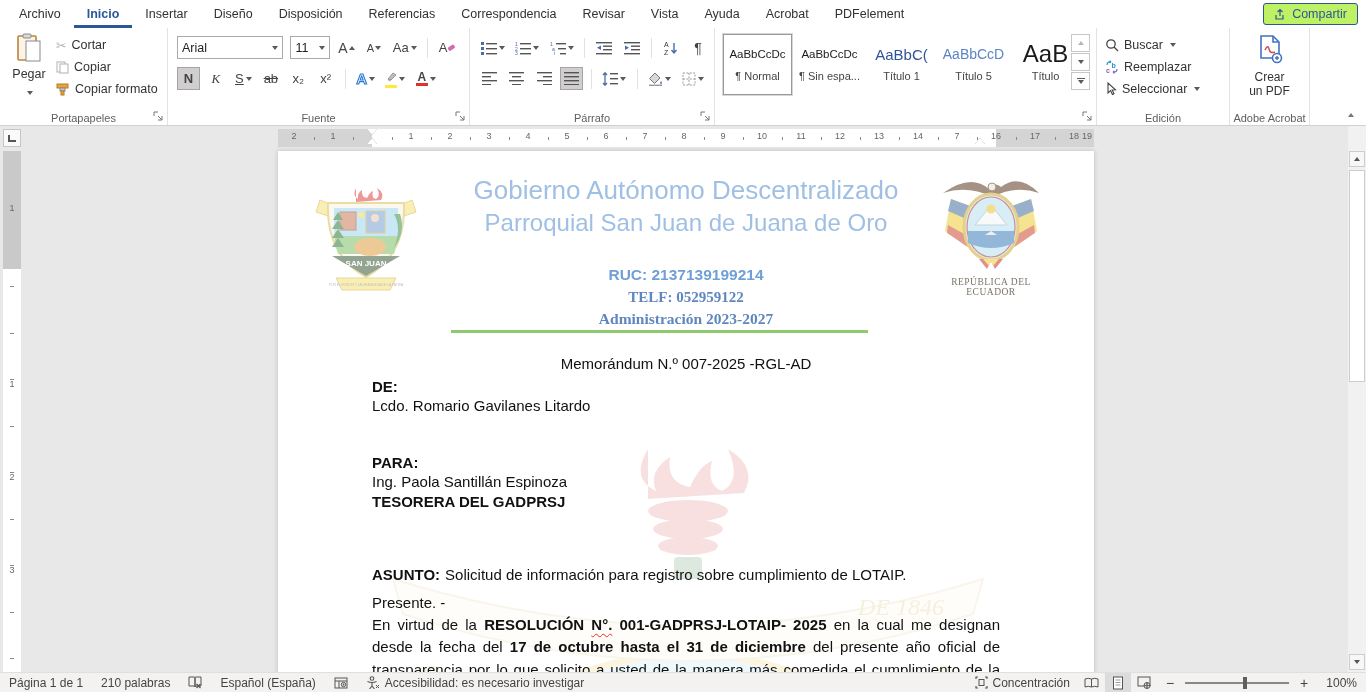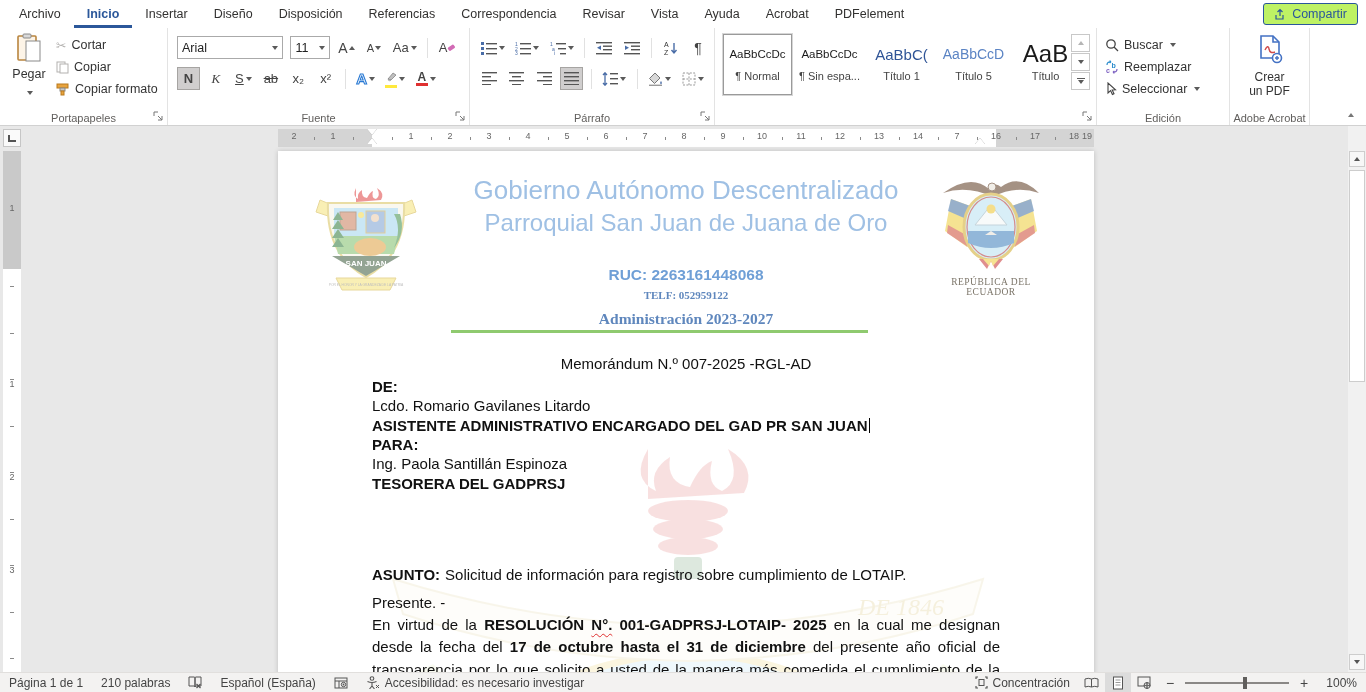--- a/index.html
+++ b/index.html
@@ -548,7 +548,7 @@
 
     <div class="hdrline bluet" style="top:24px;font-size:26px">Gobierno Autónomo Descentralizado</div>
     <div class="hdrline bluet" style="top:58px;font-size:24px">Parroquial San Juan de Juana de Oro</div>
-    <div class="hdrline bluem" style="top:115px;font-size:15.5px">RUC: 2263161448068</div>
+    <div class="hdrline bluem" style="top:115px;font-size:15.5px">RUC: 2137139199214</div>
     <div class="hdrline blues" style="top:138px;font-size:11px">TELF: 052959122</div>
     <div class="hdrline blues" style="top:159px;font-size:15.5px">Administración 2023-2027</div>
     <div style="position:absolute;left:173px;top:179px;width:417px;height:3px;background:#8fca6f"></div>

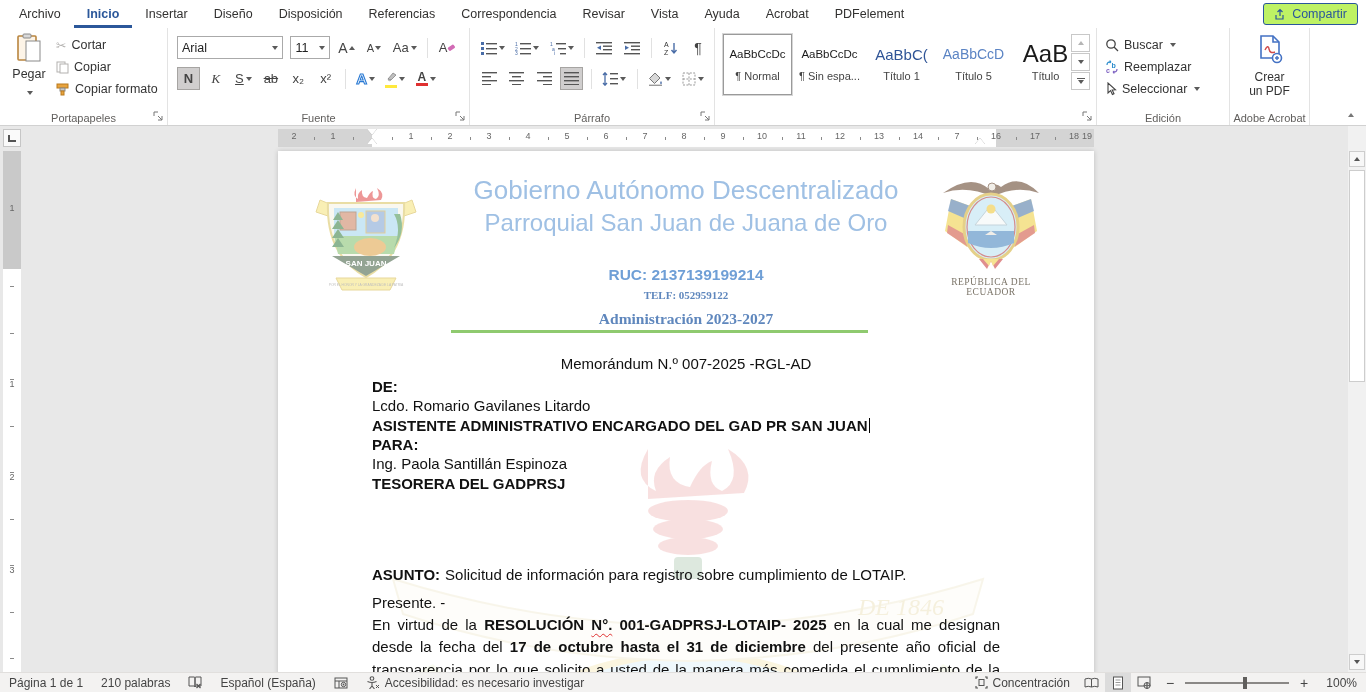--- a/index.html
+++ b/index.html
@@ -549,7 +549,7 @@
     <div class="hdrline bluet" style="top:24px;font-size:26px">Gobierno Autónomo Descentralizado</div>
     <div class="hdrline bluet" style="top:58px;font-size:24px">Parroquial San Juan de Juana de Oro</div>
     <div class="hdrline bluem" style="top:115px;font-size:15.5px">RUC: 2137139199214</div>
-    <div class="hdrline blues" style="top:138px;font-size:11px">TELF: 052959122</div>
+    <div class="hdrline blues" style="top:138px;font-size:15px">TELF: 052959122</div>
     <div class="hdrline blues" style="top:159px;font-size:15.5px">Administración 2023-2027</div>
     <div style="position:absolute;left:173px;top:179px;width:417px;height:3px;background:#8fca6f"></div>
 

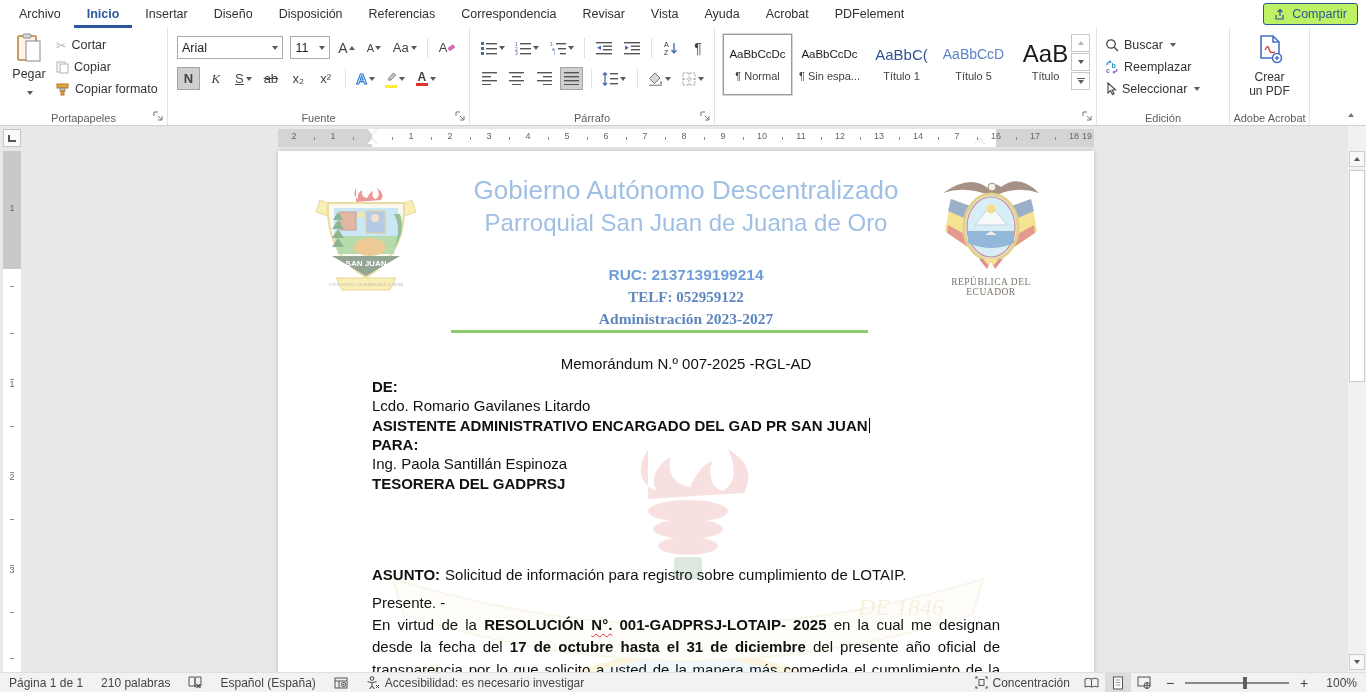--- a/index.html
+++ b/index.html
@@ -558,7 +558,6 @@
     <div class="txt" style="top:226px">
       <div class="b">DE:</div>
       <div>Lcdo. Romario Gavilanes Litardo</div>
-      <div class="b"><span>ASISTENTE ADMINISTRATIVO ENCARGADO DEL GAD PR SAN JUAN</span><span class="caret"></span></div>
     </div>
 
     <div class="txt" style="top:284px">

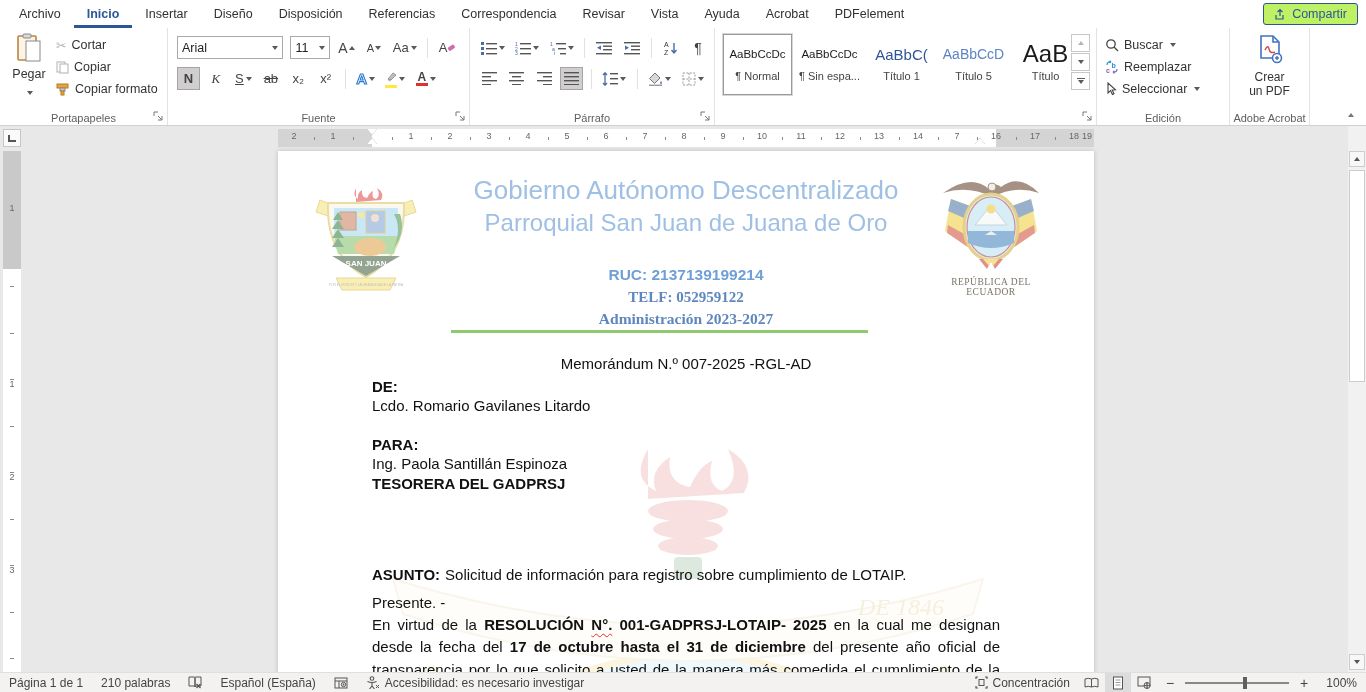--- a/index.html
+++ b/index.html
@@ -560,7 +560,7 @@
       <div>Lcdo. Romario Gavilanes Litardo</div>
     </div>
 
-    <div class="txt" style="top:284px">
+    <div class="txt" style="top:302px">
       <div class="b">PARA:</div>
       <div>Ing. Paola Santillán Espinoza</div>
       <div class="b">TESORERA DEL GADPRSJ</div>

